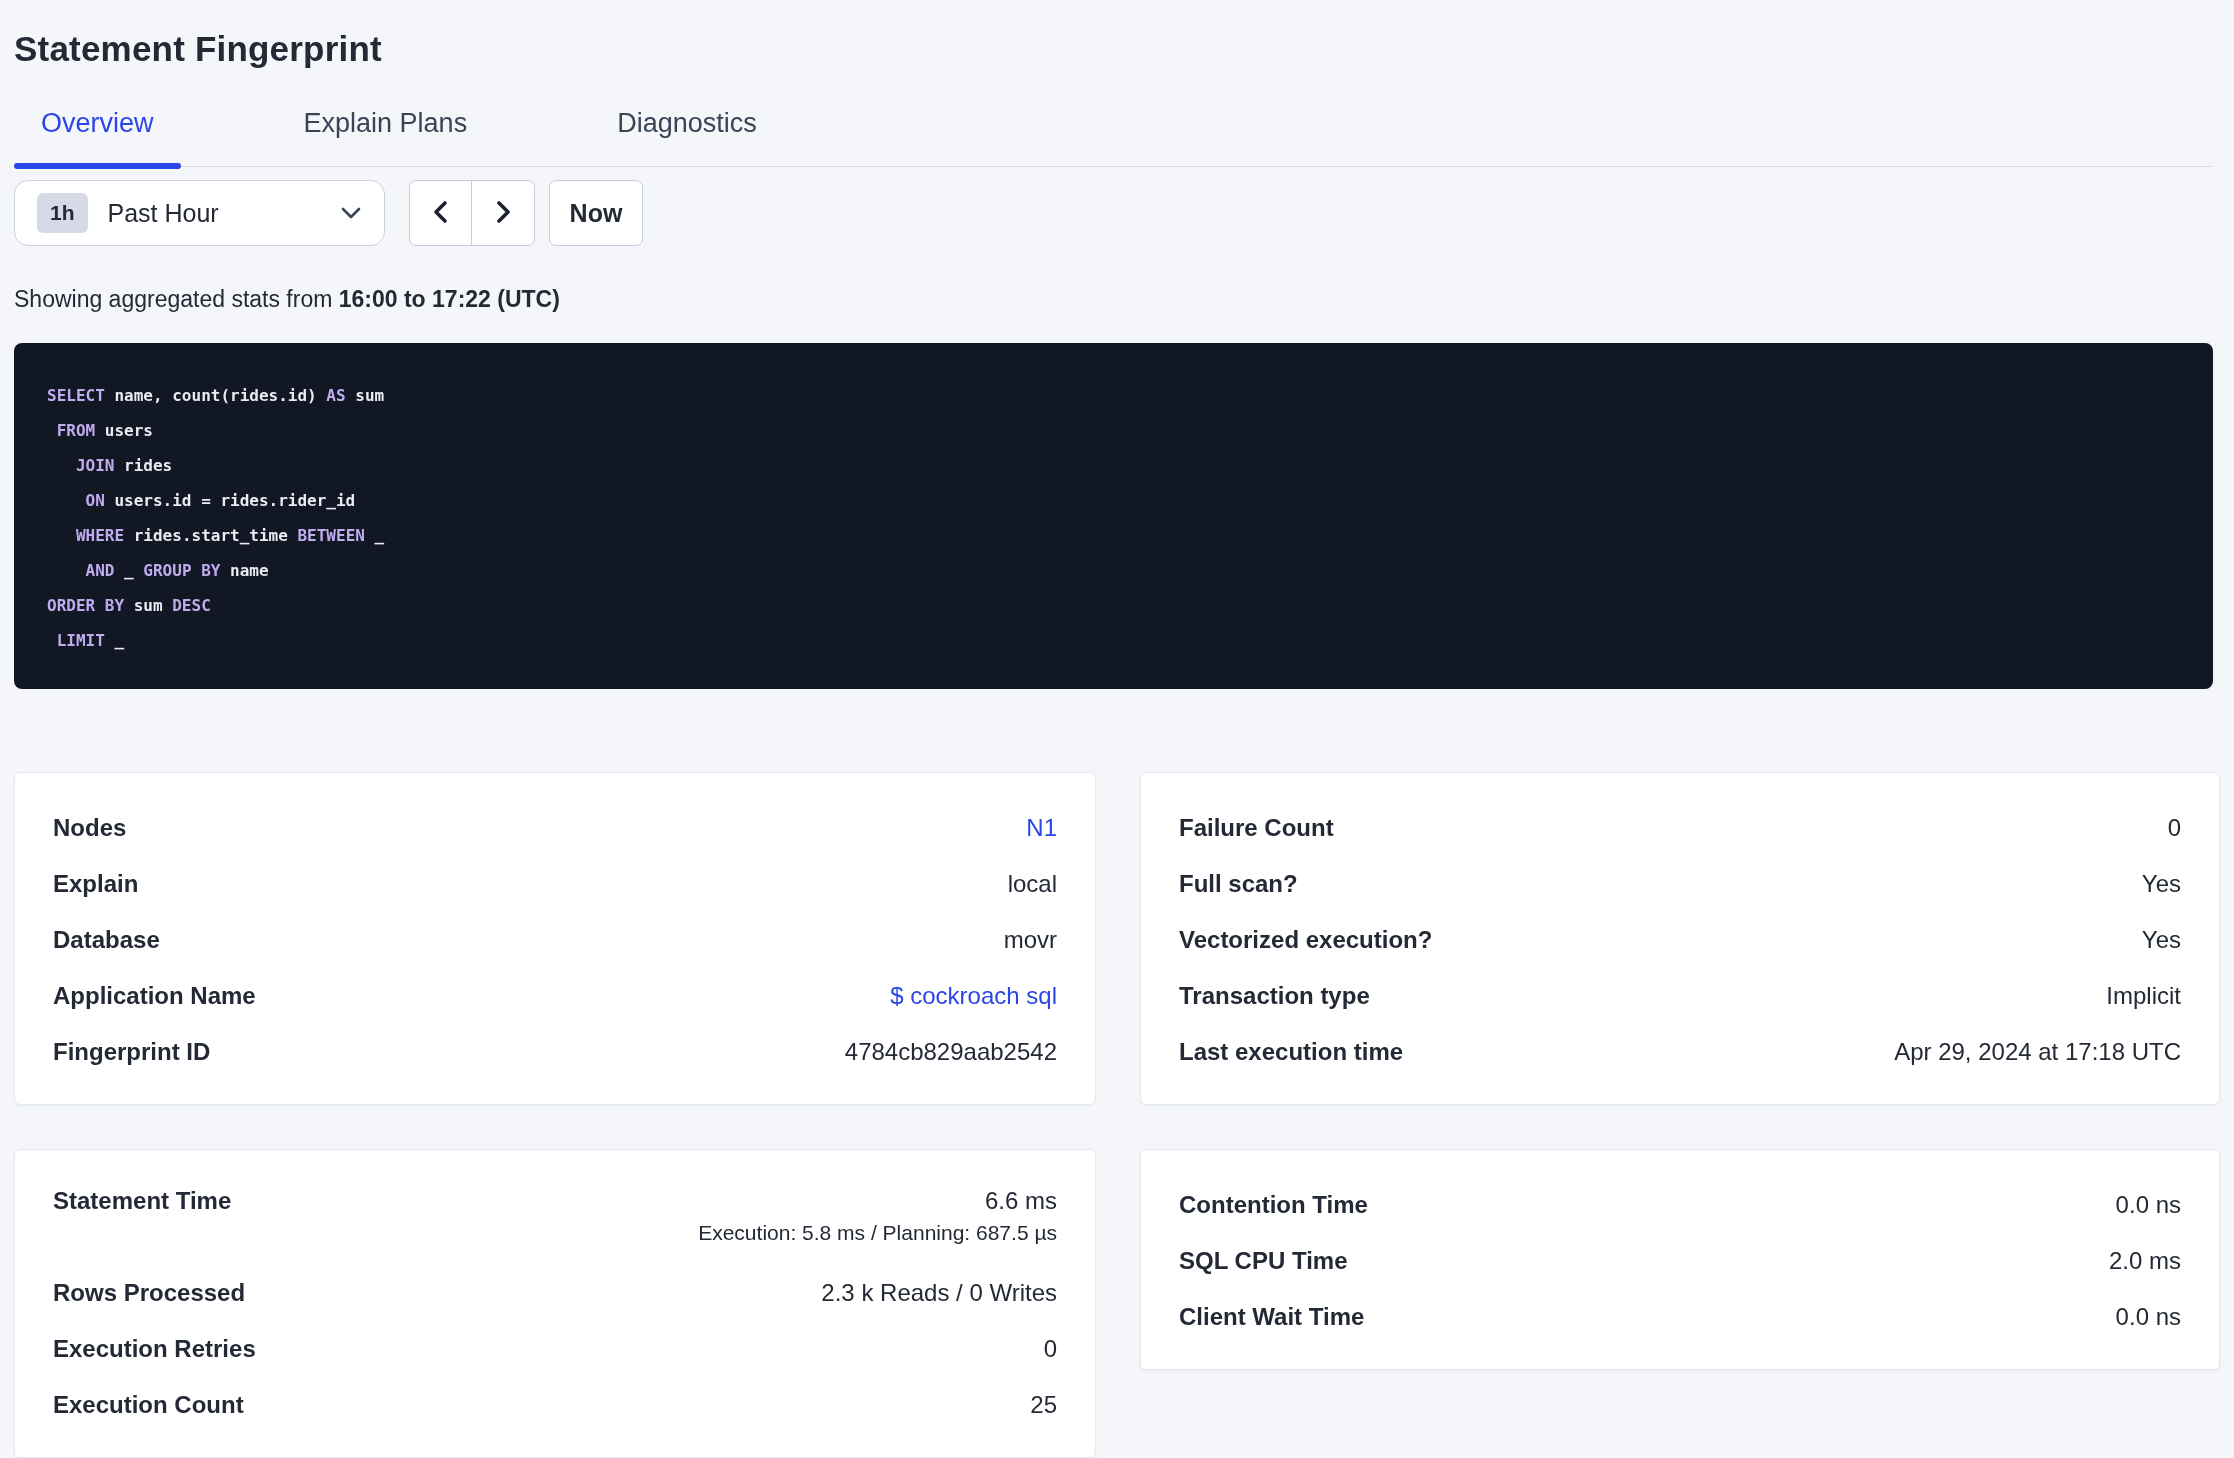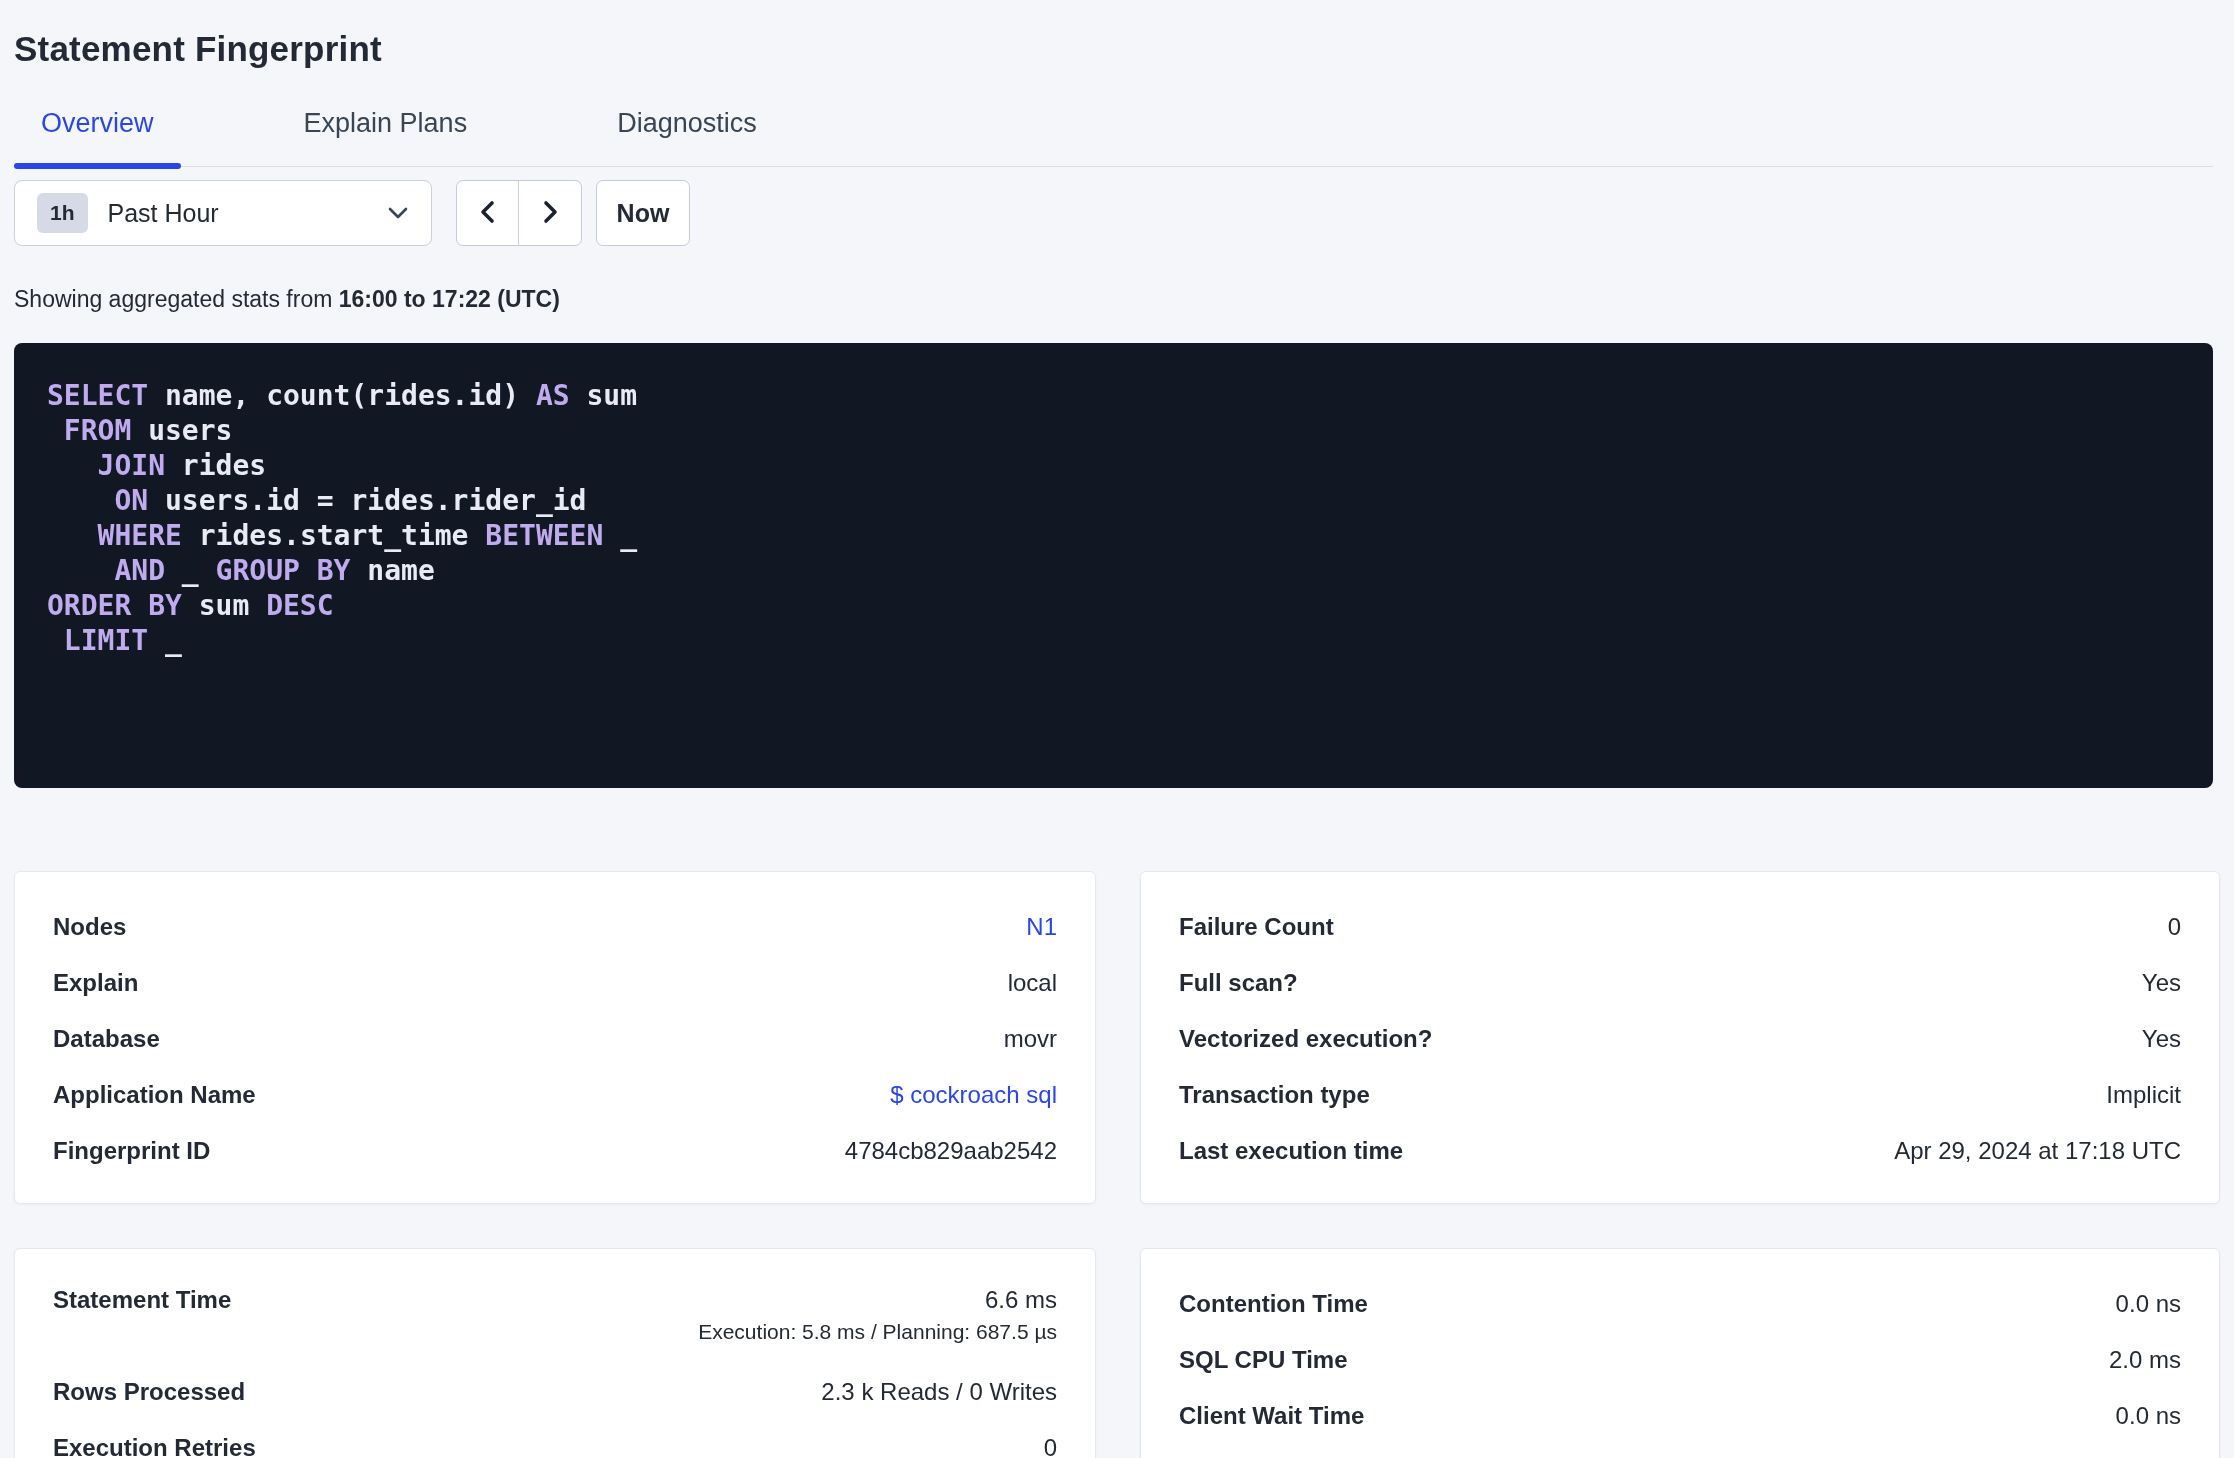--- a/index.html
+++ b/index.html
@@ -53,10 +53,10 @@
   
   .toolbar { margin-top:13px; display:flex; align-items:center; }
   .time-select {
-    width:418px; height:66px;
+    width:371px; height:66px;
     background:#ffffff;
     border:1px solid #c9d0de;
-    border-radius:8px;
+    border-radius:14px;
     display:flex; align-items:center;
     padding:0 22px;
     cursor:pointer;

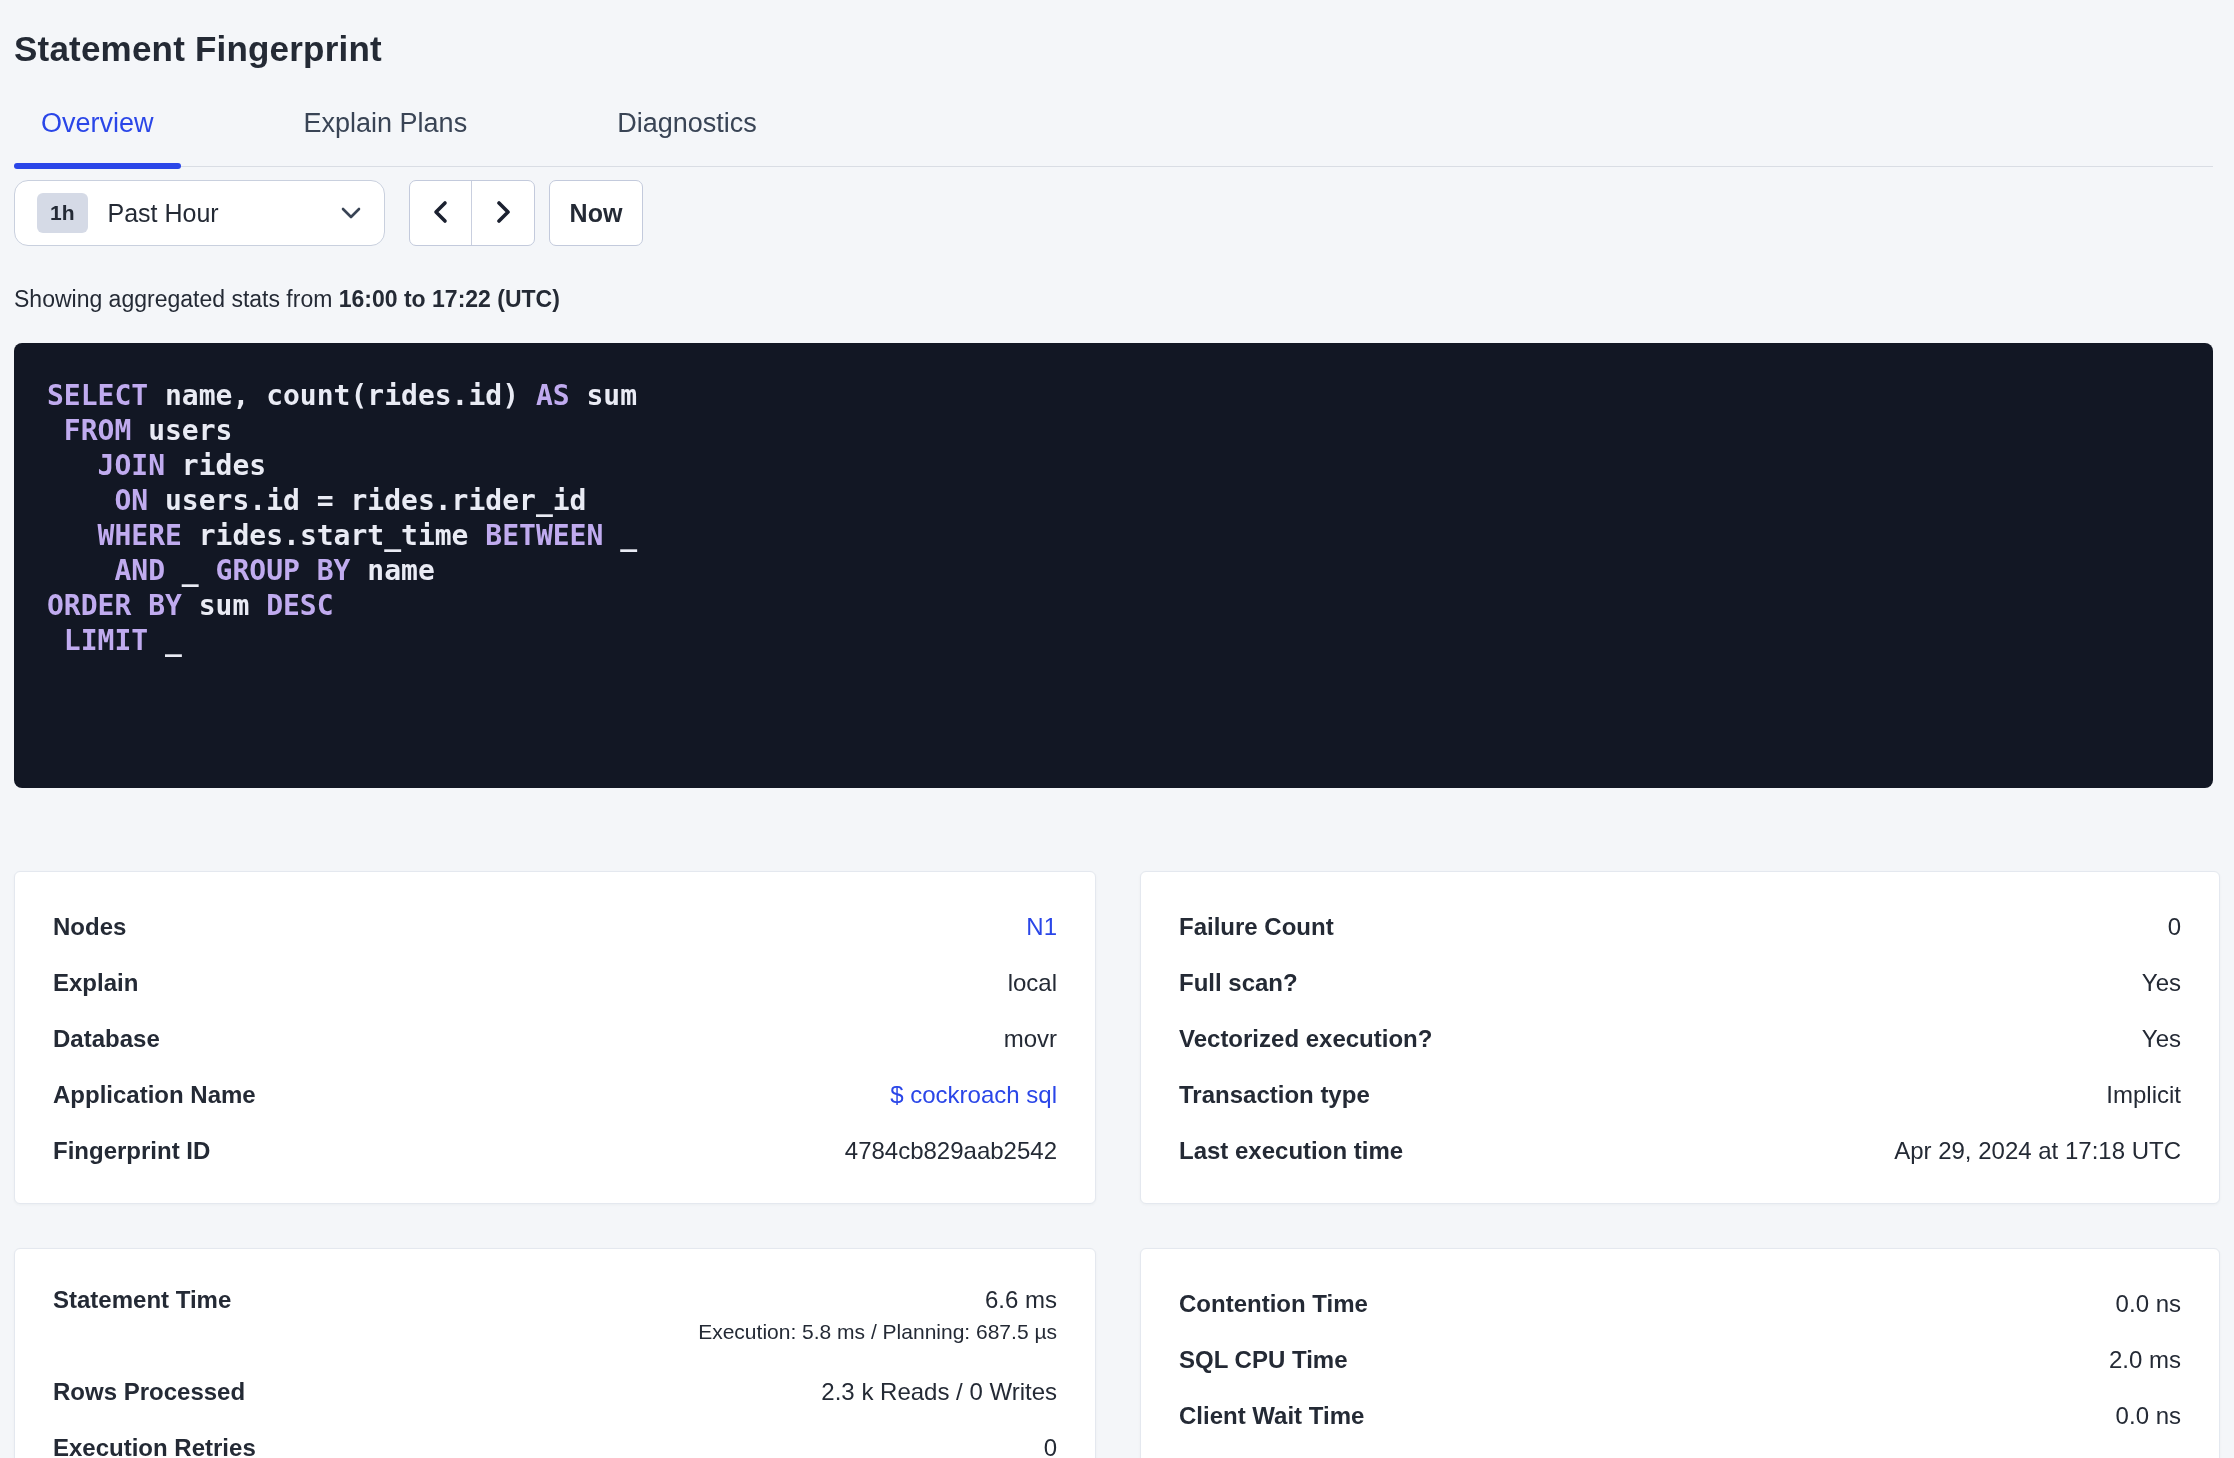--- a/index.html
+++ b/index.html
@@ -108,12 +108,12 @@
   .sql-box {
     margin-top:30px;
     width:2199px;
-    height:445px;
+    height:346px;
     background:#121724;
     border-radius:8px;
     padding:35px 30px 0 33px;
     font-family:"DejaVu Sans Mono", monospace;
-    font-size:28px;
+    font-size:16px;
     font-weight:700;
     line-height:35px;
     color:#e9ebf4;

